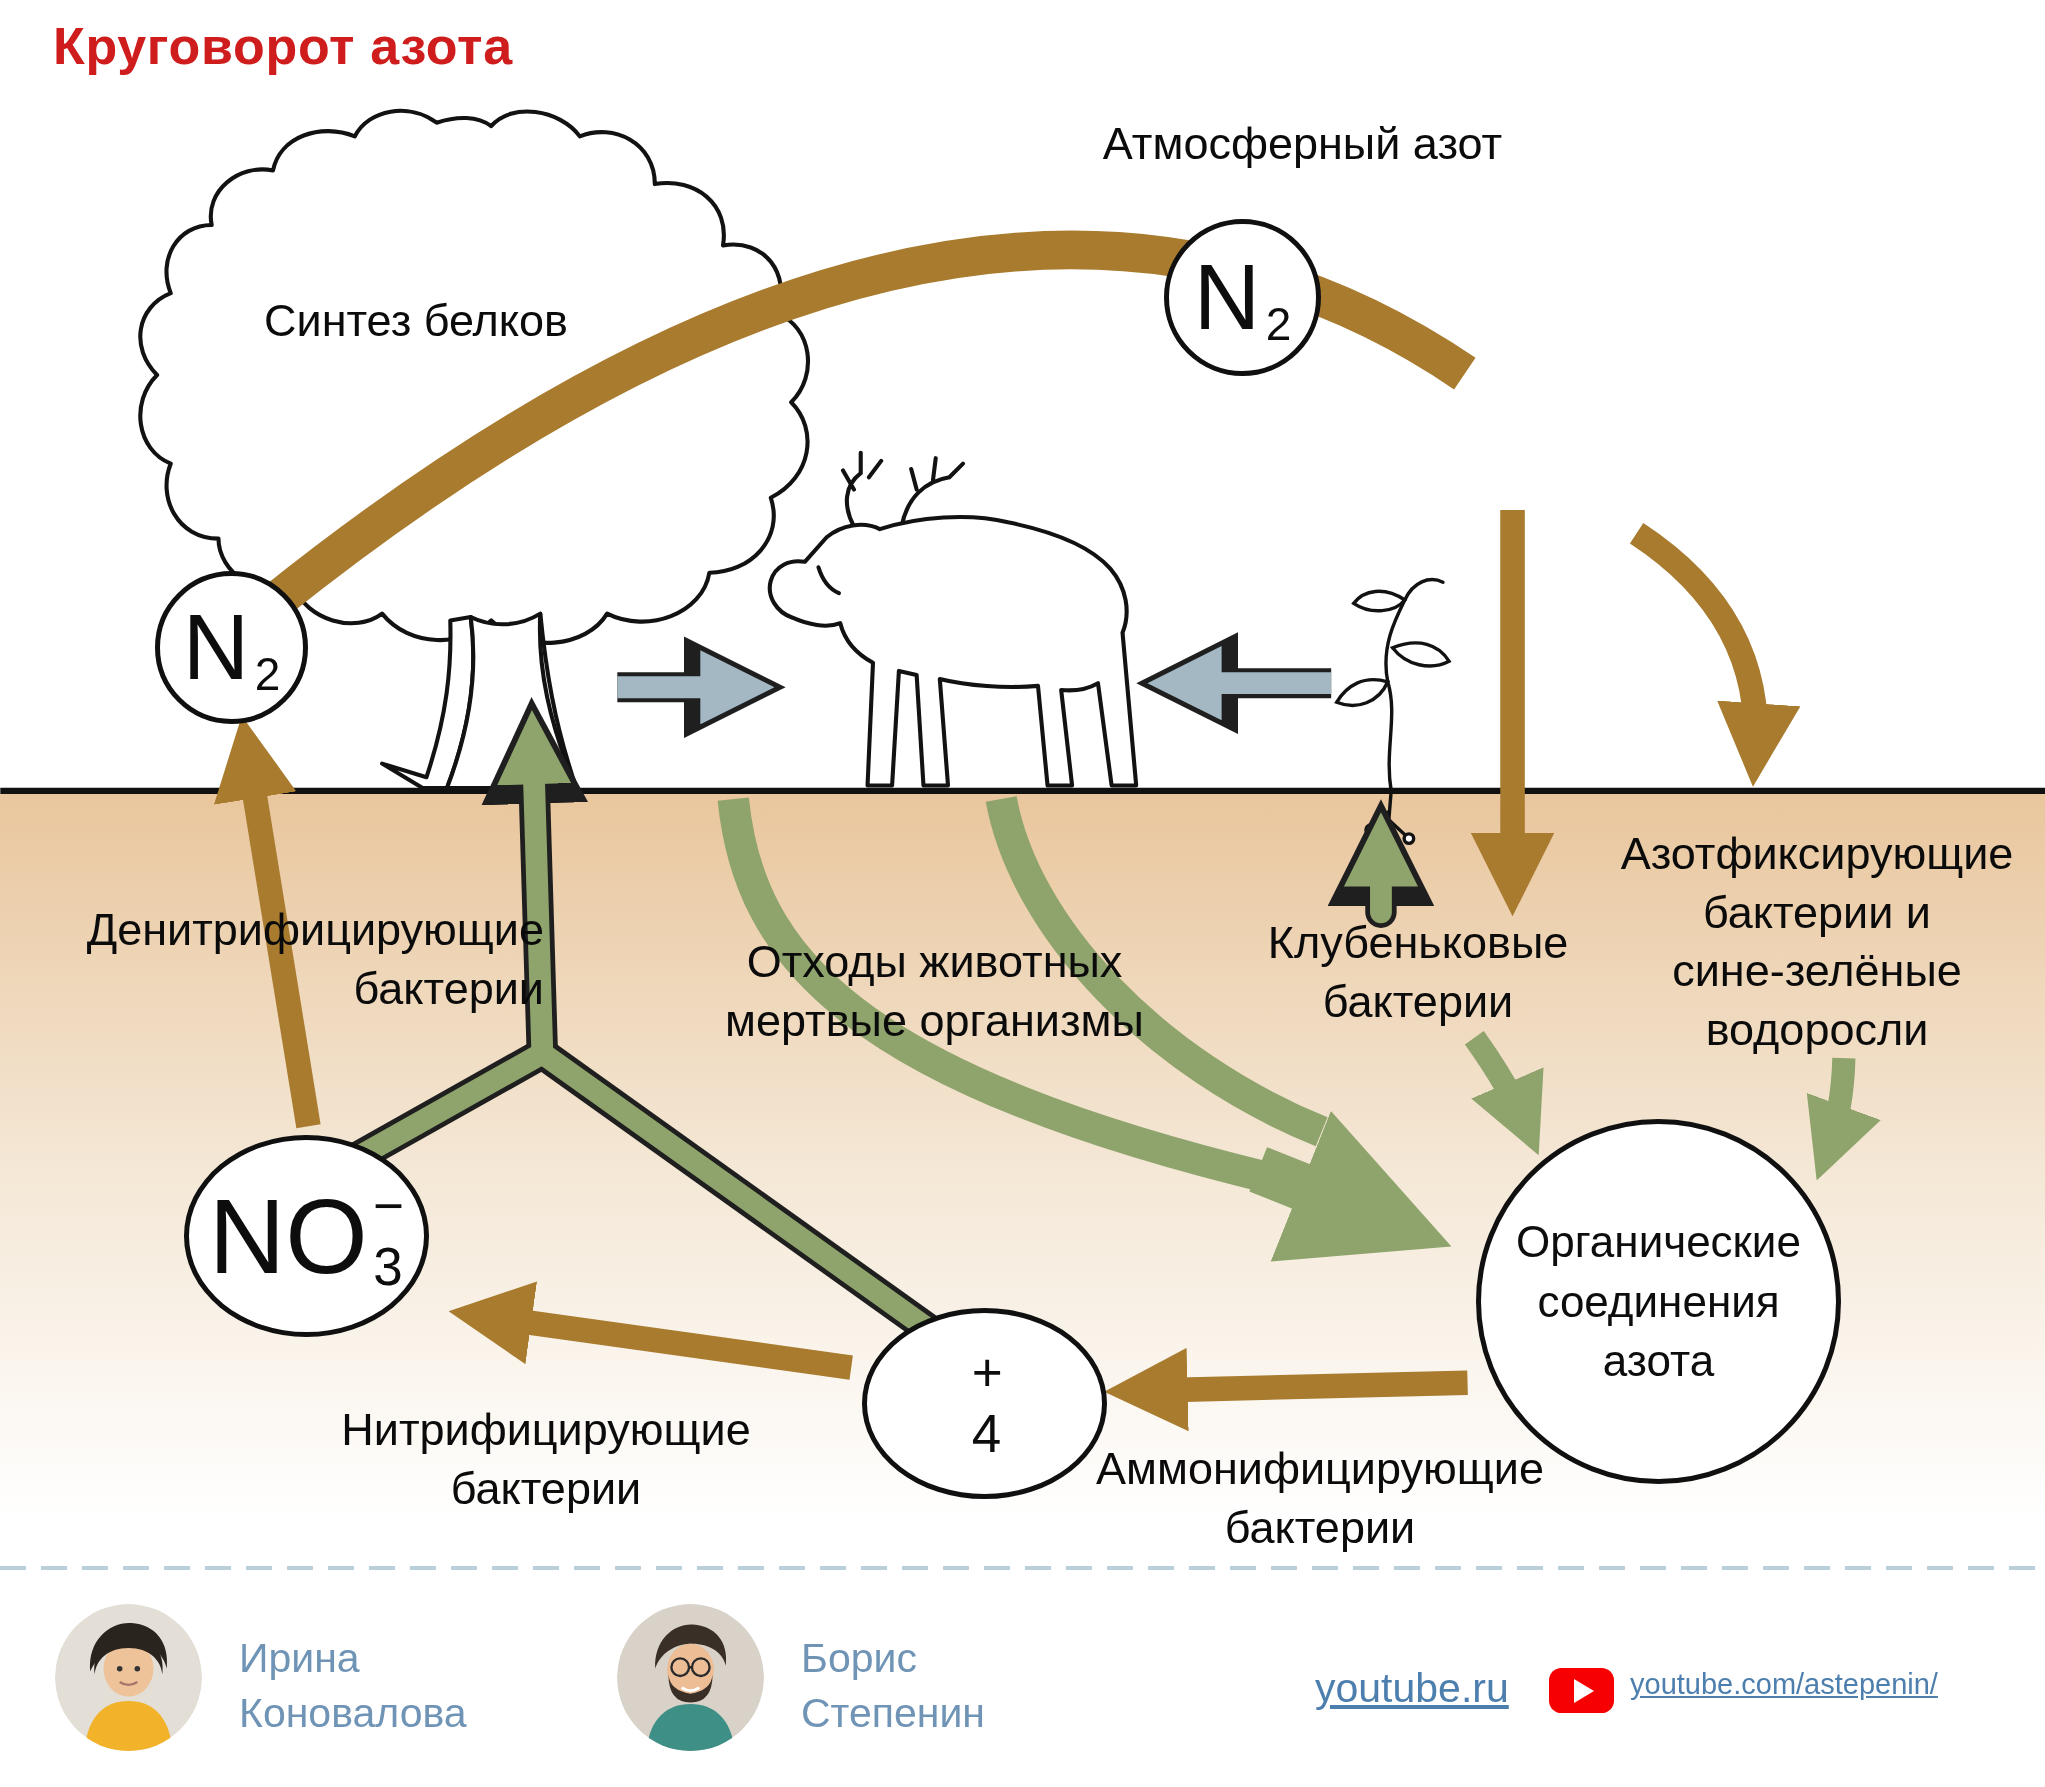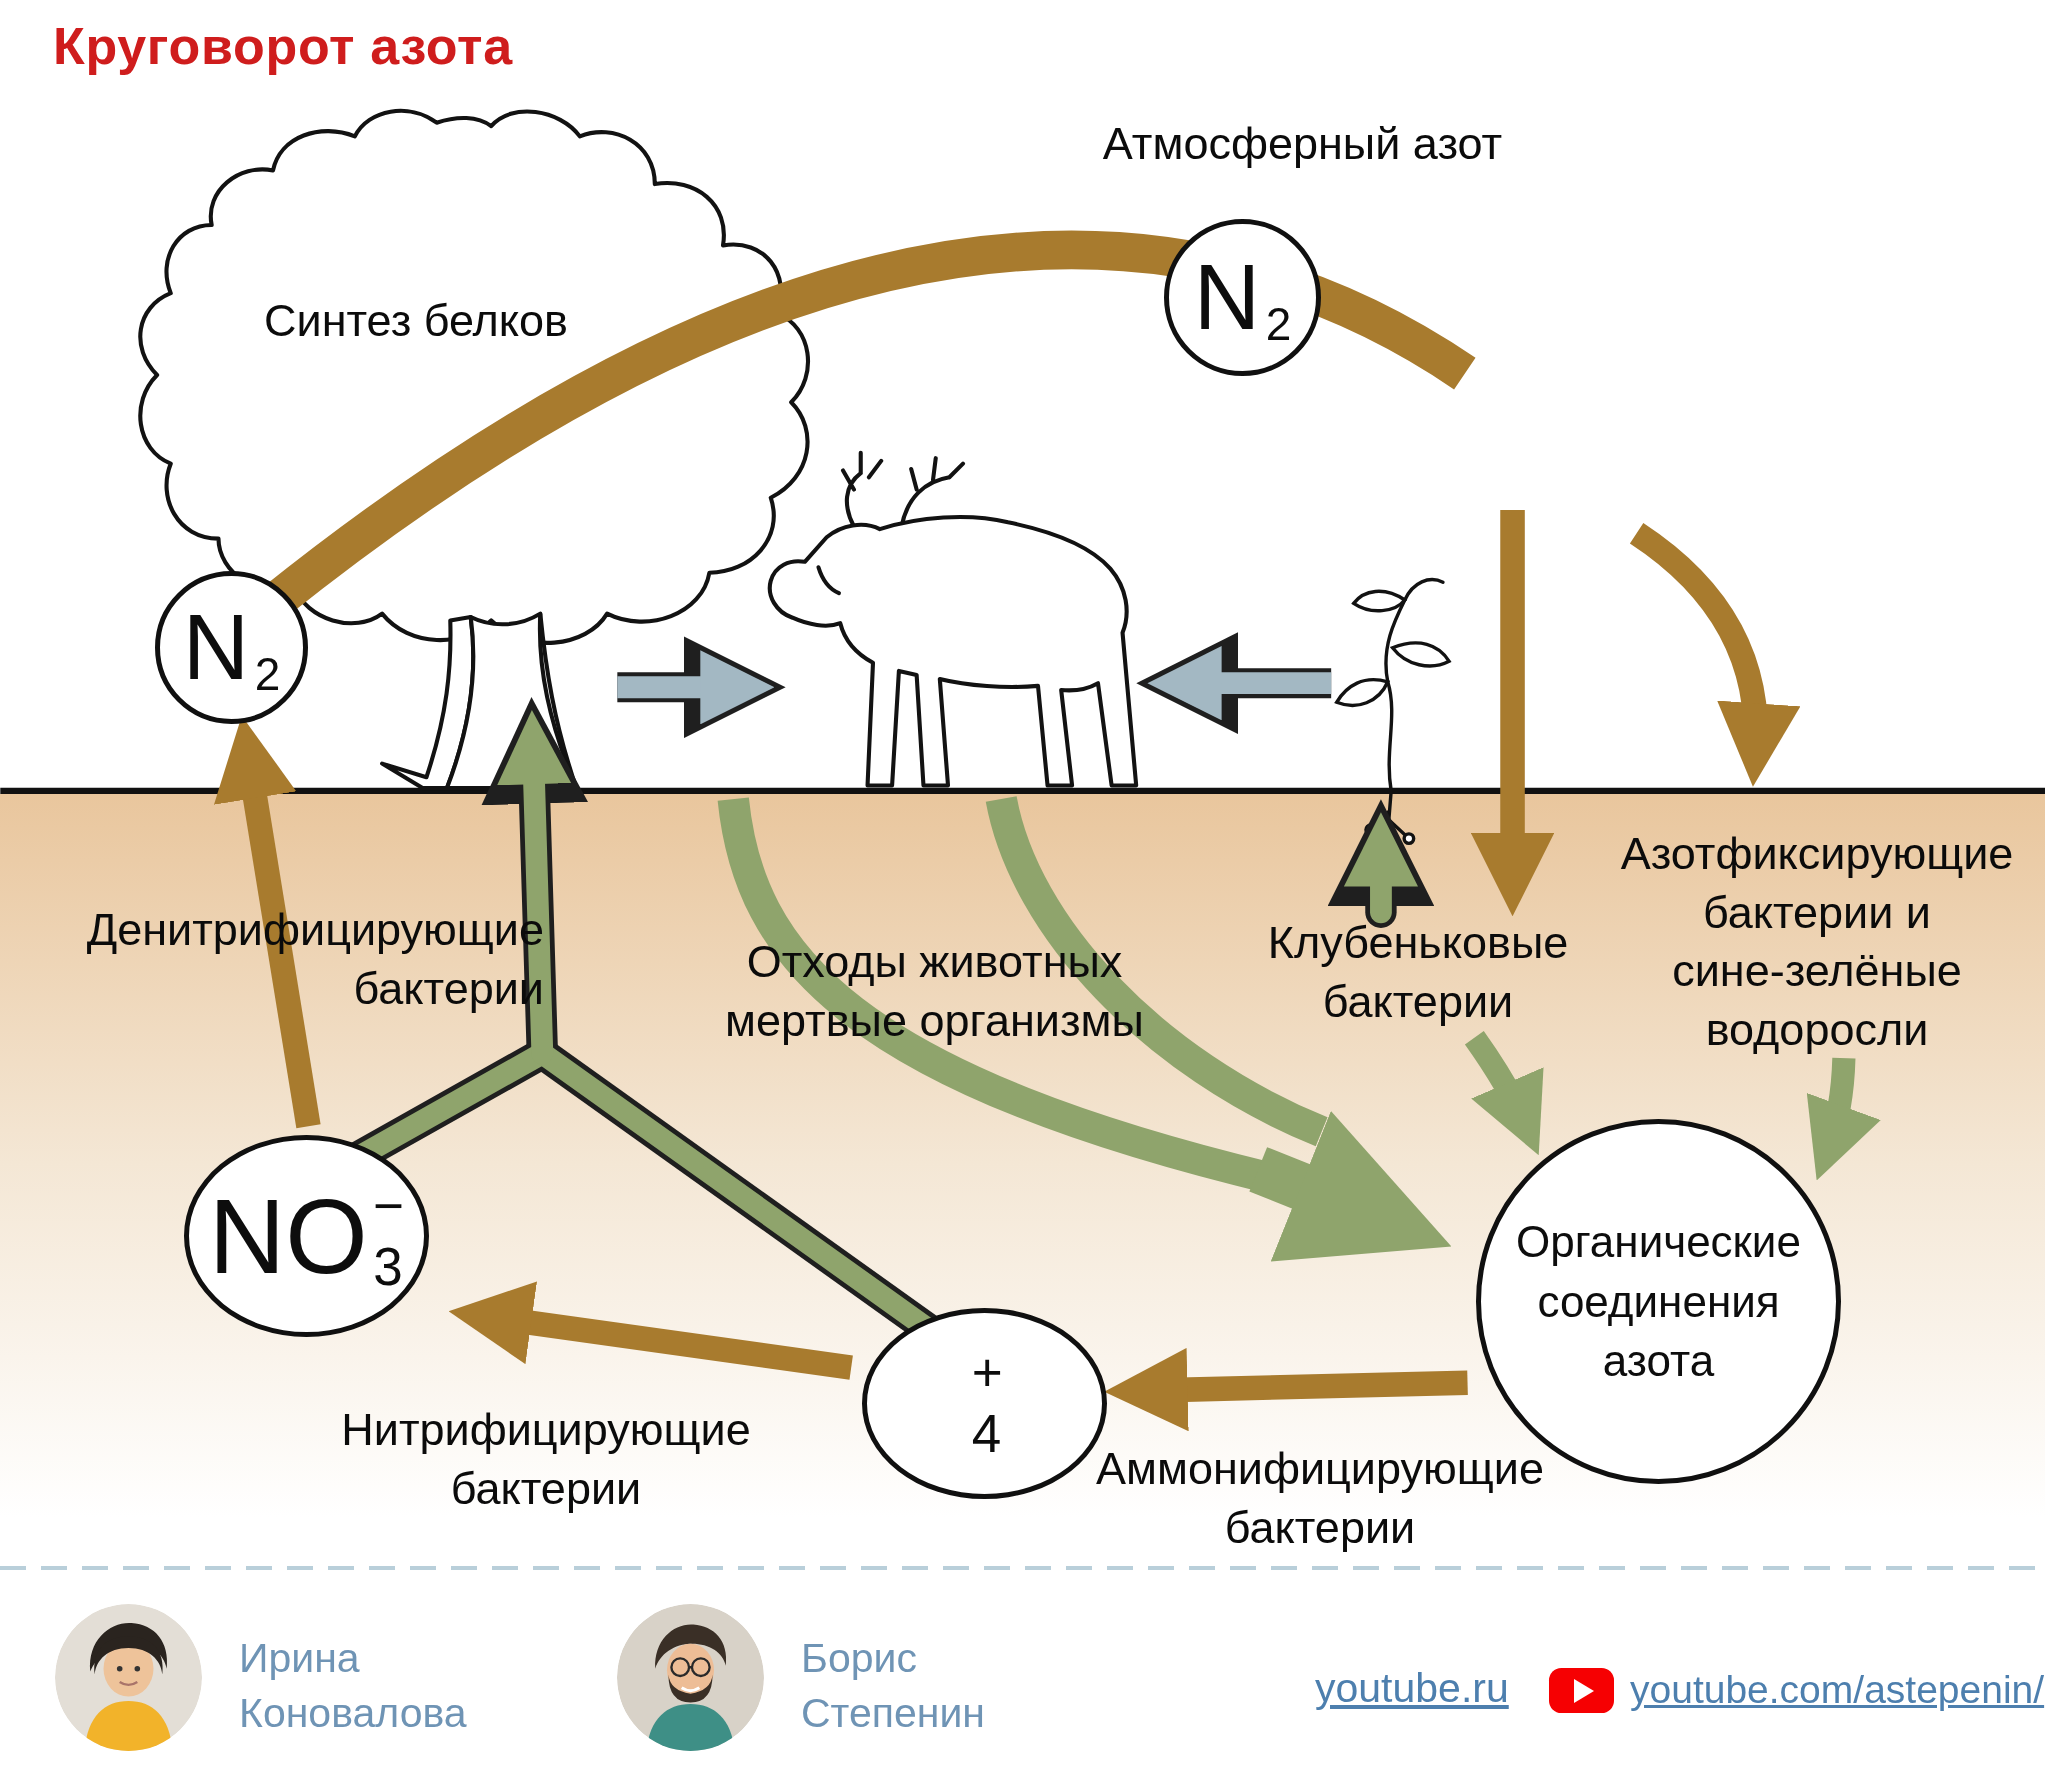--- a/index.html
+++ b/index.html
@@ -46,7 +46,7 @@
     color:var(--name-blue,#6f94b5); }
   .link { position:absolute; font-size:41px; color:var(--link-blue,#4d7fae);
     text-decoration:underline; }
-  .yt-link { font-size:39px; }
+  .yt-link { font-size:29px; }
   .yt-icon { position:absolute; left:1549px; top:1668px; width:65px; height:45px;
     background:var(--youtube-red,#f60002); border-radius:12.3px;
     display:flex; align-items:center; justify-content:center; cursor:pointer; }

